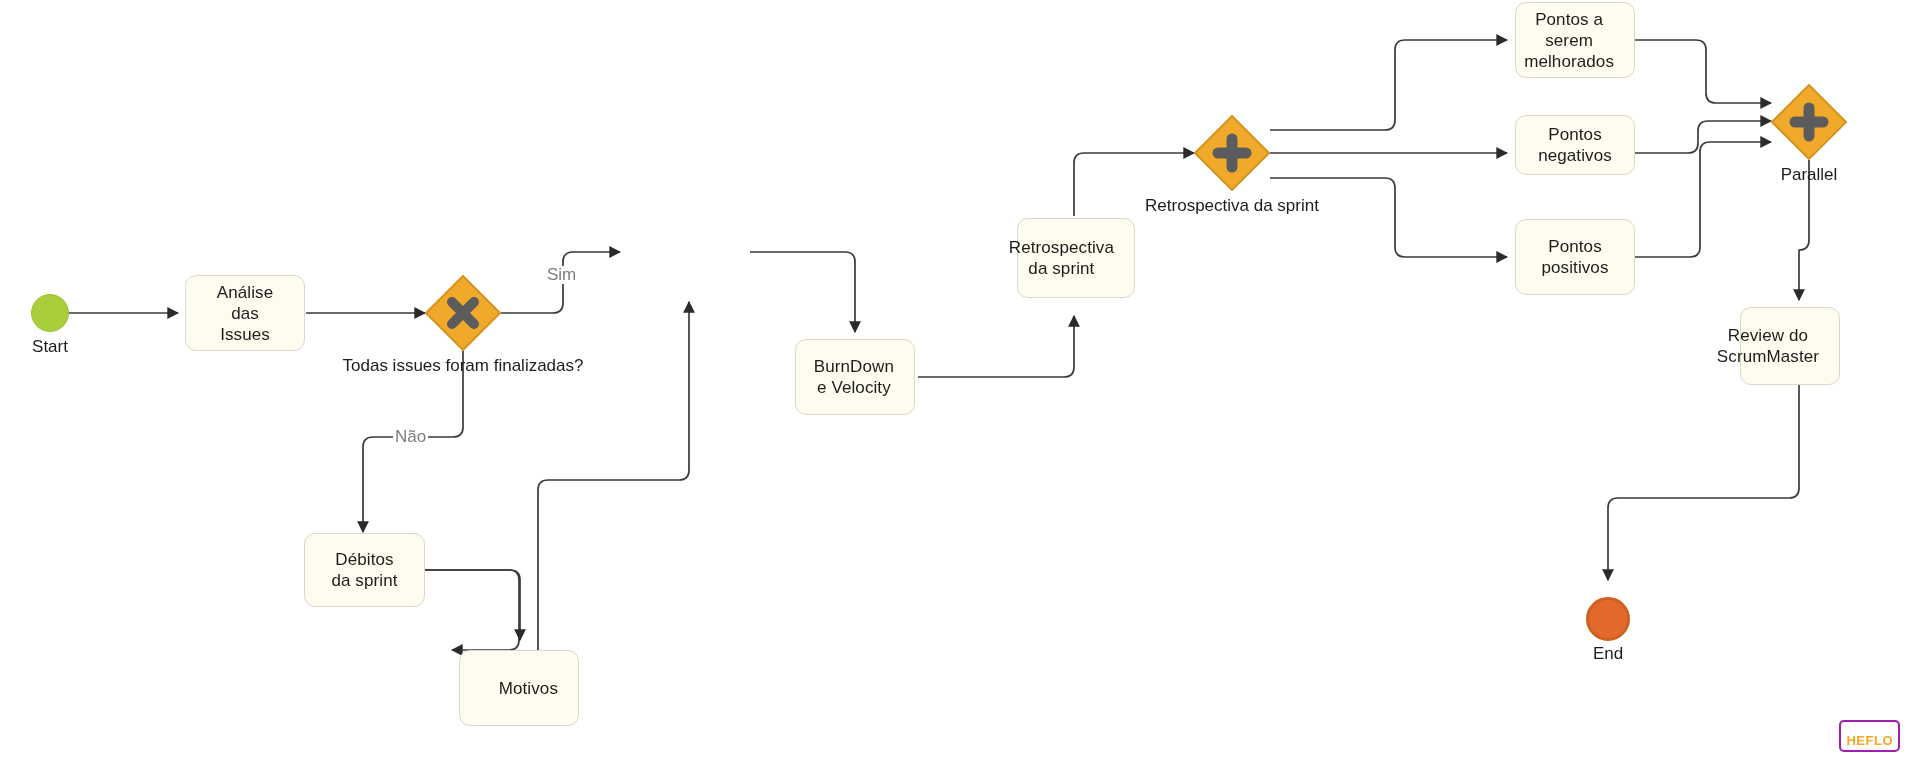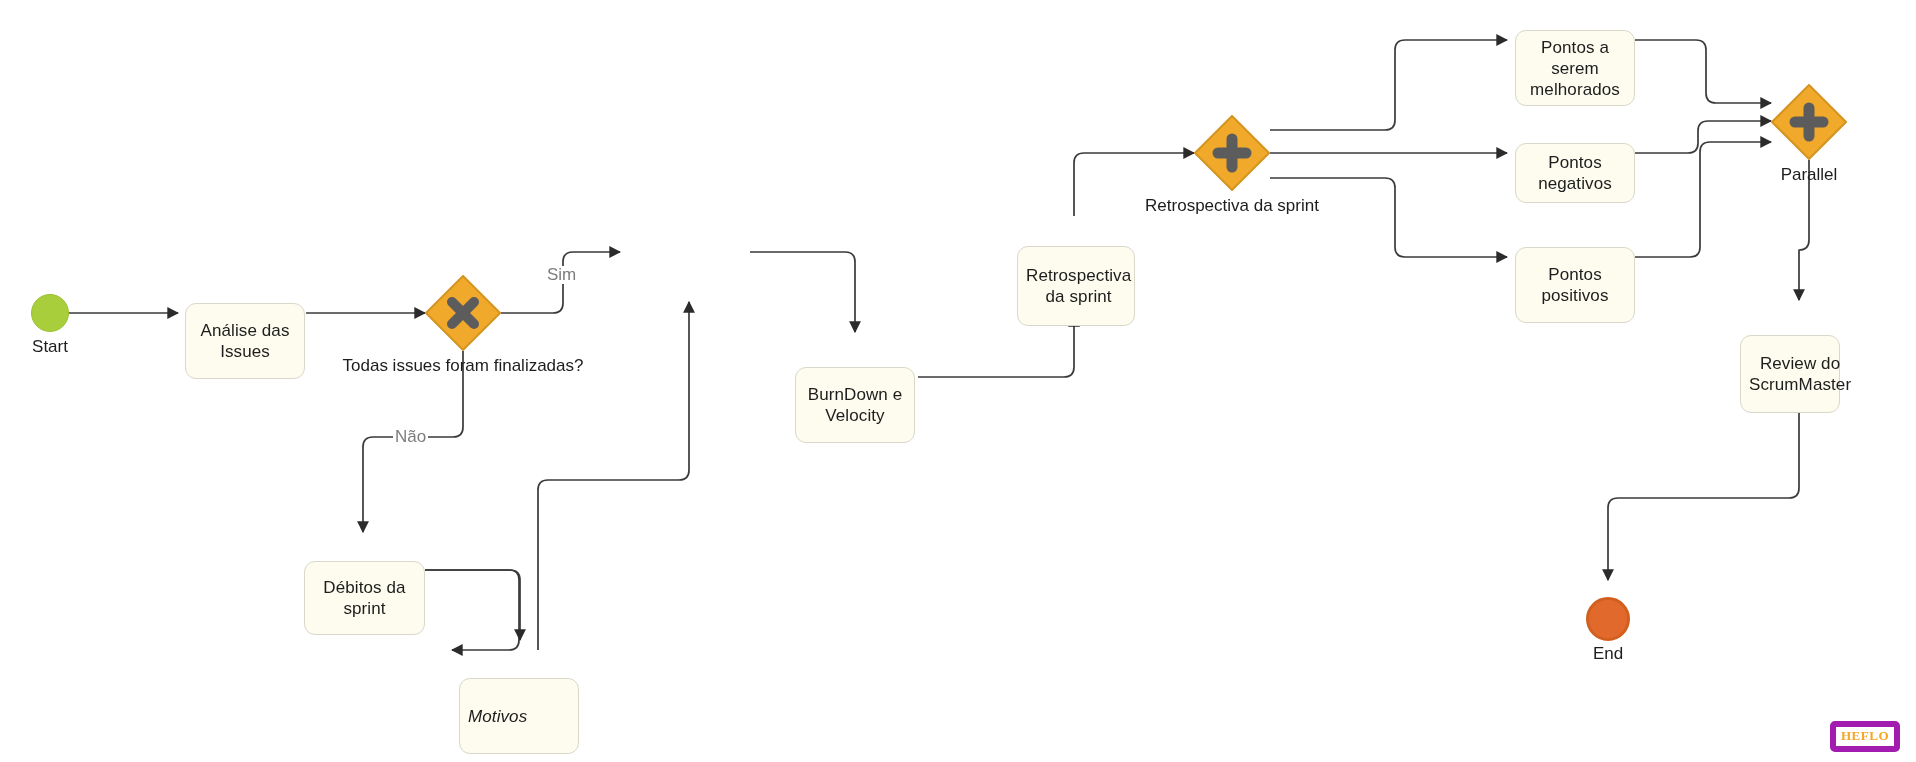--- a/index.html
+++ b/index.html
@@ -37,15 +37,14 @@
     border-radius: 11px;
     display: flex;
     align-items: center;
-    justify-content: flex-start;
+    justify-content: flex-end;
     text-align: center;
     color: #1d1d1d;
     font-size: 17px;
     line-height: 21px;
     letter-spacing: .1px;
-    padding: 4px 8px;
+    padding: 4px 20px;
     box-shadow: 0 0 0 0 rgba(0,0,0,0);
-    margin-top: 28px;
   }
   
   .gateway {

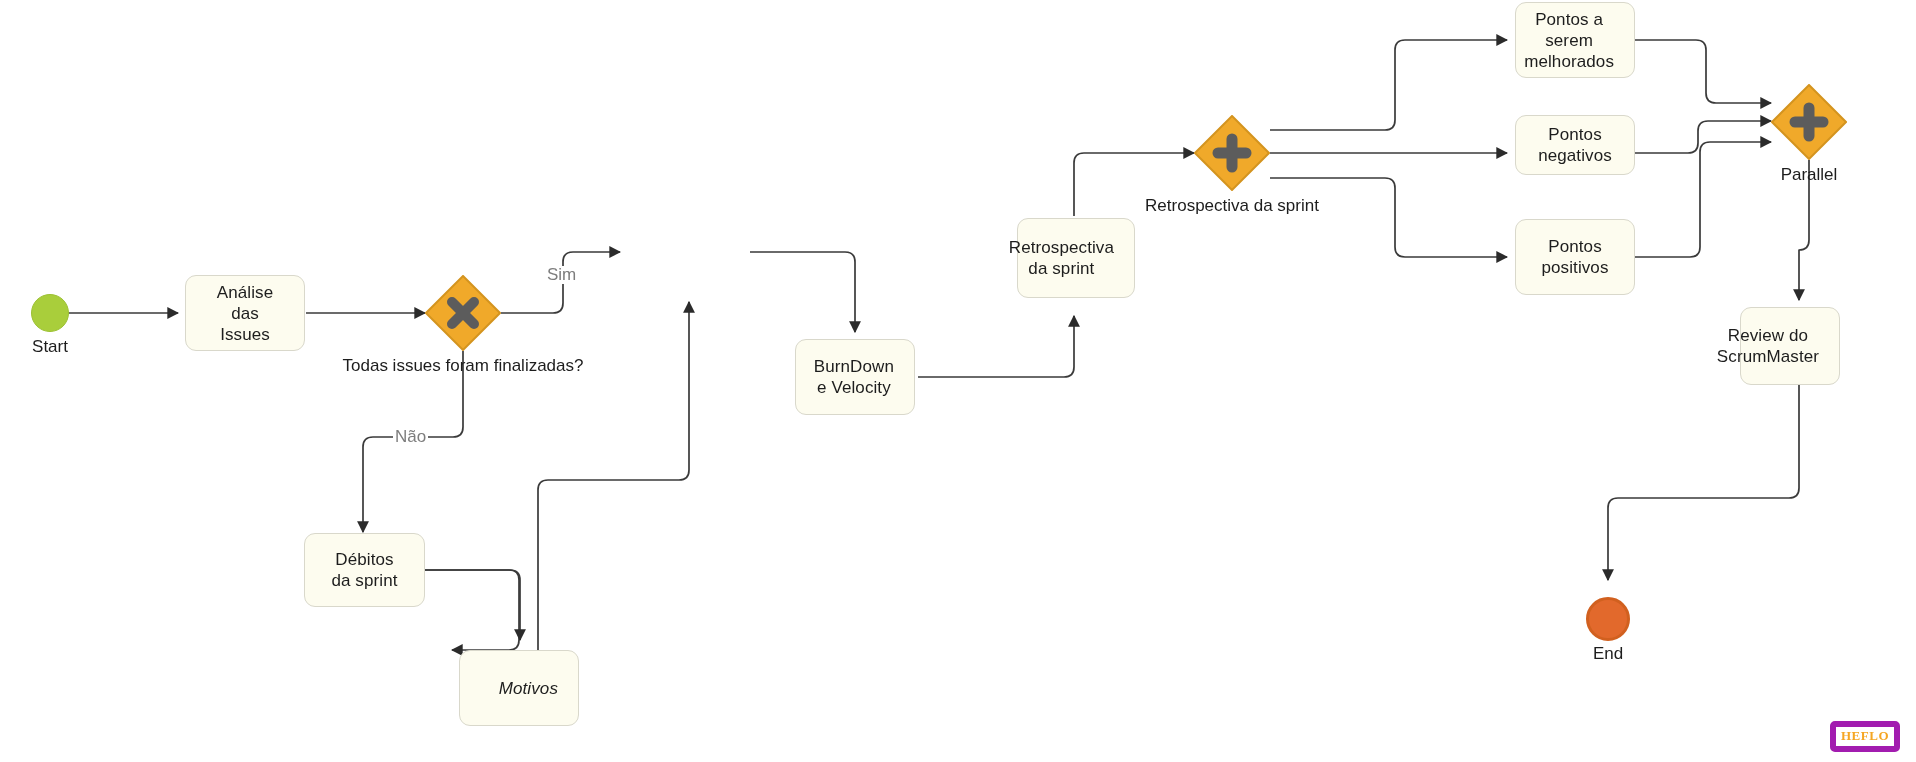--- a/index.html
+++ b/index.html
@@ -197,7 +197,7 @@
     <span>Débitos da sprint</span>
   </div>
 
-  <div class="node task" style="left:459px; top:650px; width:120px; height:76px;font-style:italic;">
+  <div class="node task" style="left:459px; top:650px; width:120px; height:76px;">
     <span>Motivos</span>
   </div>
 

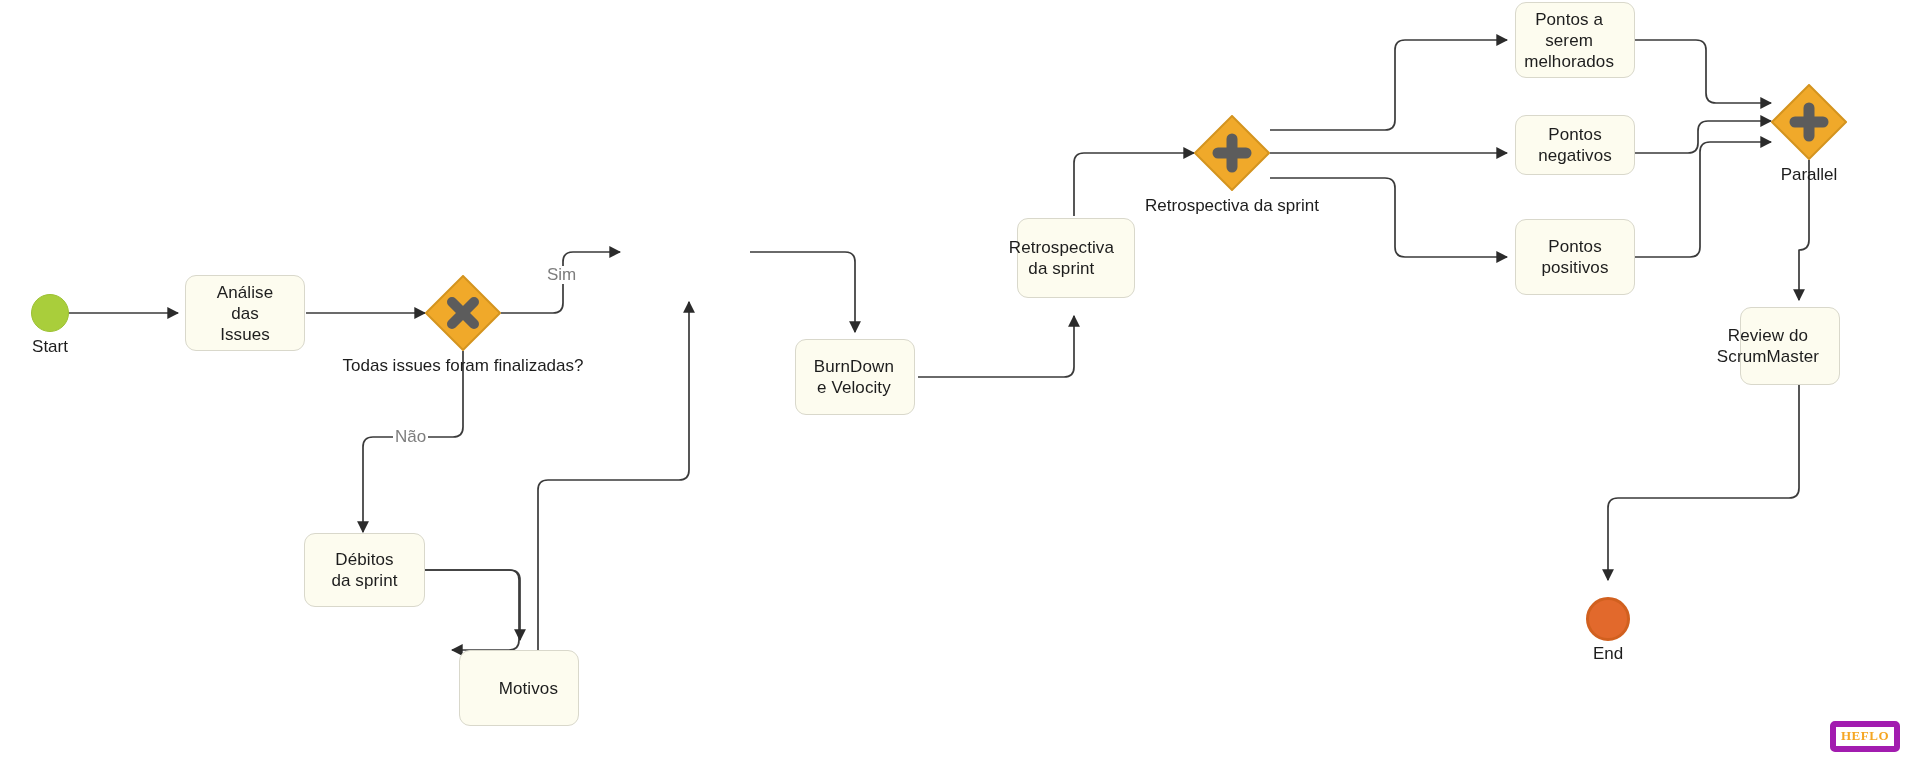--- a/index.html
+++ b/index.html
@@ -111,14 +111,14 @@
     position: absolute;
     right: 16px;
     bottom: 10px;
-    border: 6px solid #a21caf;
+    border: 2px solid #a21caf;
     border-radius: 5px;
-    padding: 1px 5px 2px 5px;
+    padding: 11px 5px 2px 5px;
     color: #f5a623;
     font-size: 13px;
     font-weight: bold;
     letter-spacing: .5px;
-    font-family: Liberation Serif, serif;
+    font-family: Liberation Sans, sans-serif;
   }
 </style>
 </head>

